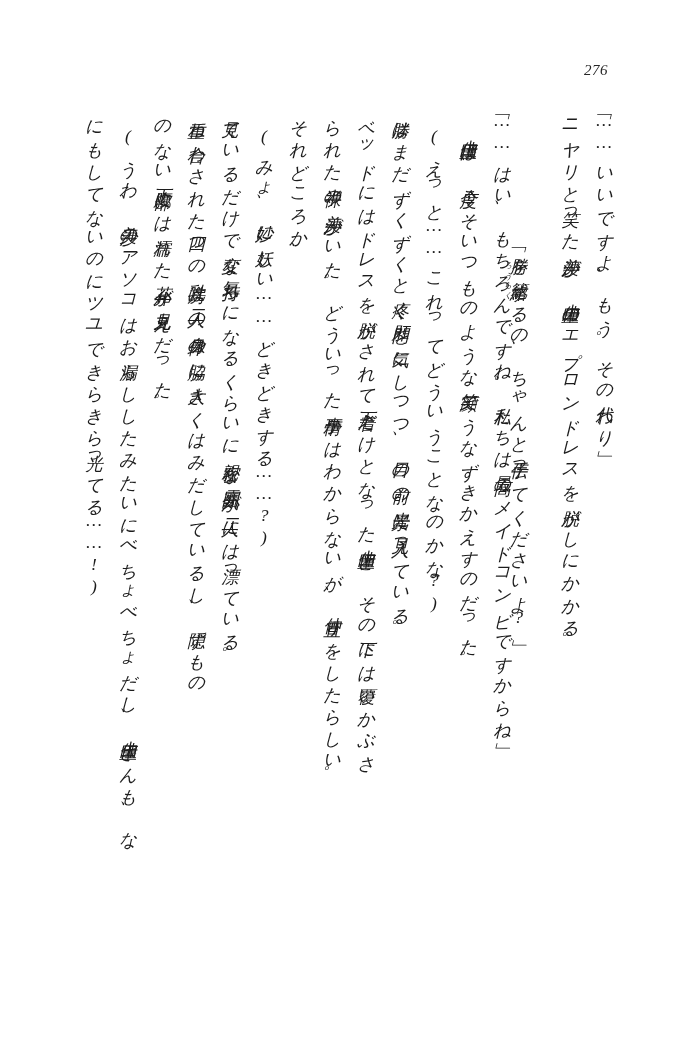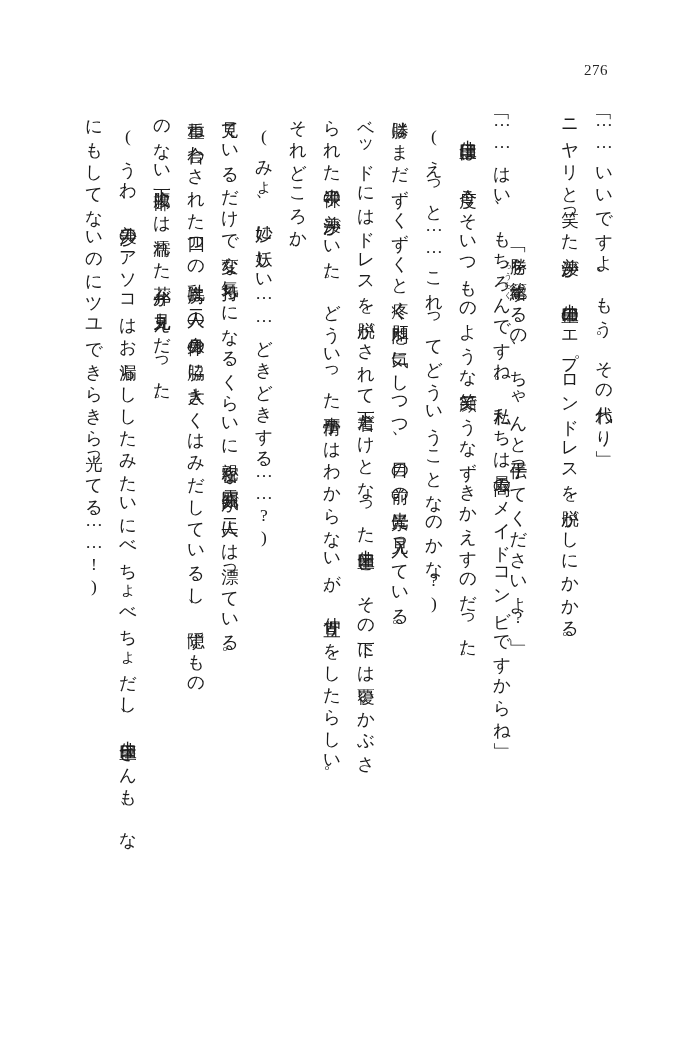--- a/index.html
+++ b/index.html
@@ -21,6 +21,7 @@
     height: 1050px;
     position: relative;
     background: #ffffff;
+    font-style: italic;
   }
 
   

